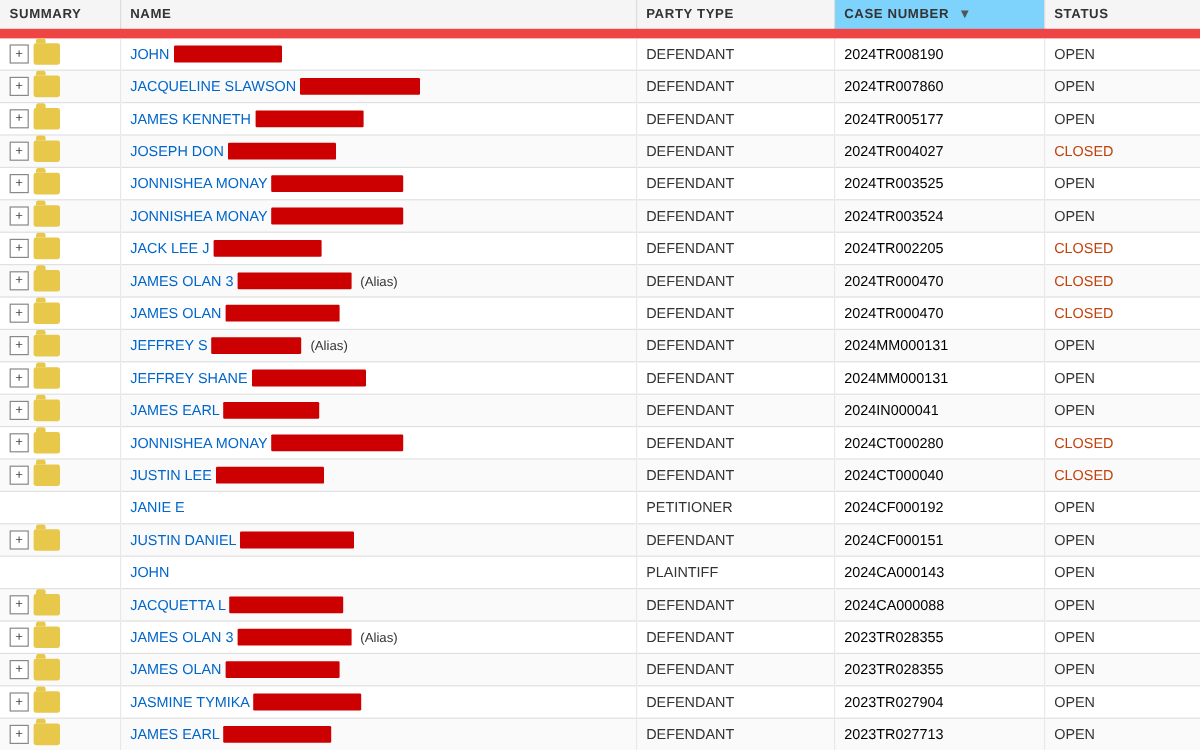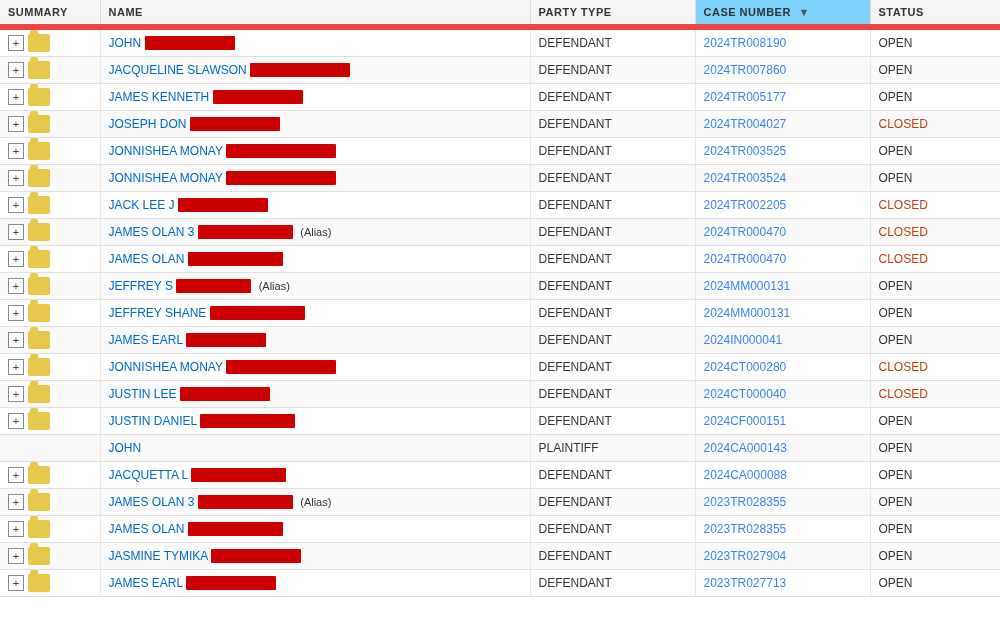--- a/index.html
+++ b/index.html
@@ -23,7 +23,7 @@
     }
     thead tr {
       background: #f5f5f5;
-      border-bottom: 6px solid #ef4444;
+      border-bottom: 8px solid #ef4444;
     }
     thead th {
       padding: 6px 8px;

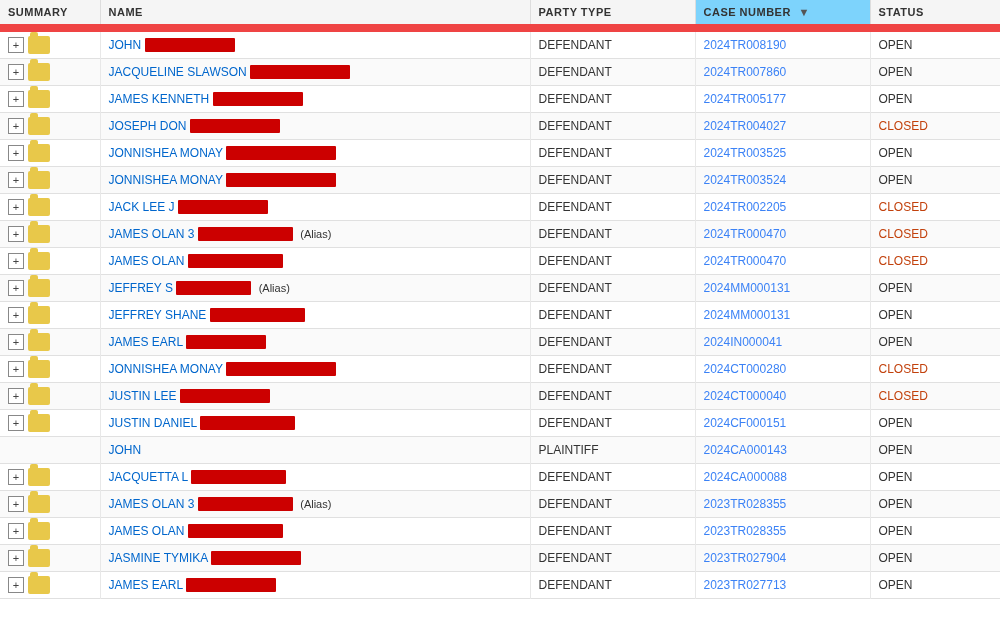--- a/index.html
+++ b/index.html
@@ -126,7 +126,7 @@
       margin-left: 4px;
     }
     .case-link {
-      color: #3b82f6;
+      color: #000000;
       text-decoration: none;
       cursor: pointer;
     }

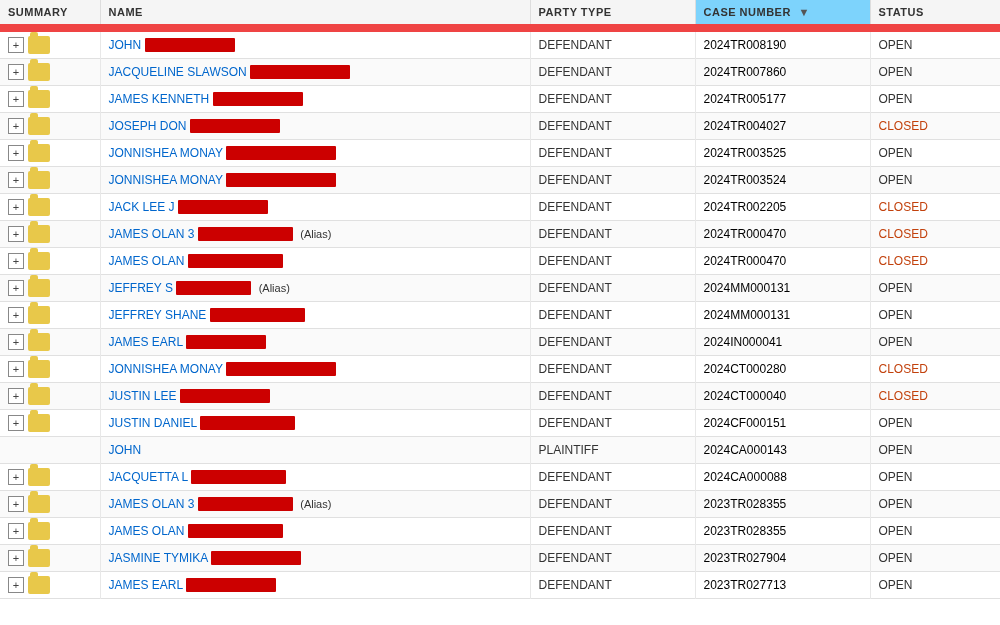--- a/index.html
+++ b/index.html
@@ -334,6 +334,13 @@
           <td class="status-closed">CLOSED</td>
         </tr>
         <tr>
+          <td></td>
+          <td><a class="name-link">JANIE E</a></td>
+          <td>PETITIONER</td>
+          <td><a class="case-link">2024CF000192</a></td>
+          <td class="status-open">OPEN</td>
+        </tr>
+        <tr>
           <td>
       <div class="summary-icons">
         <div class="icon-plus">+</div>

